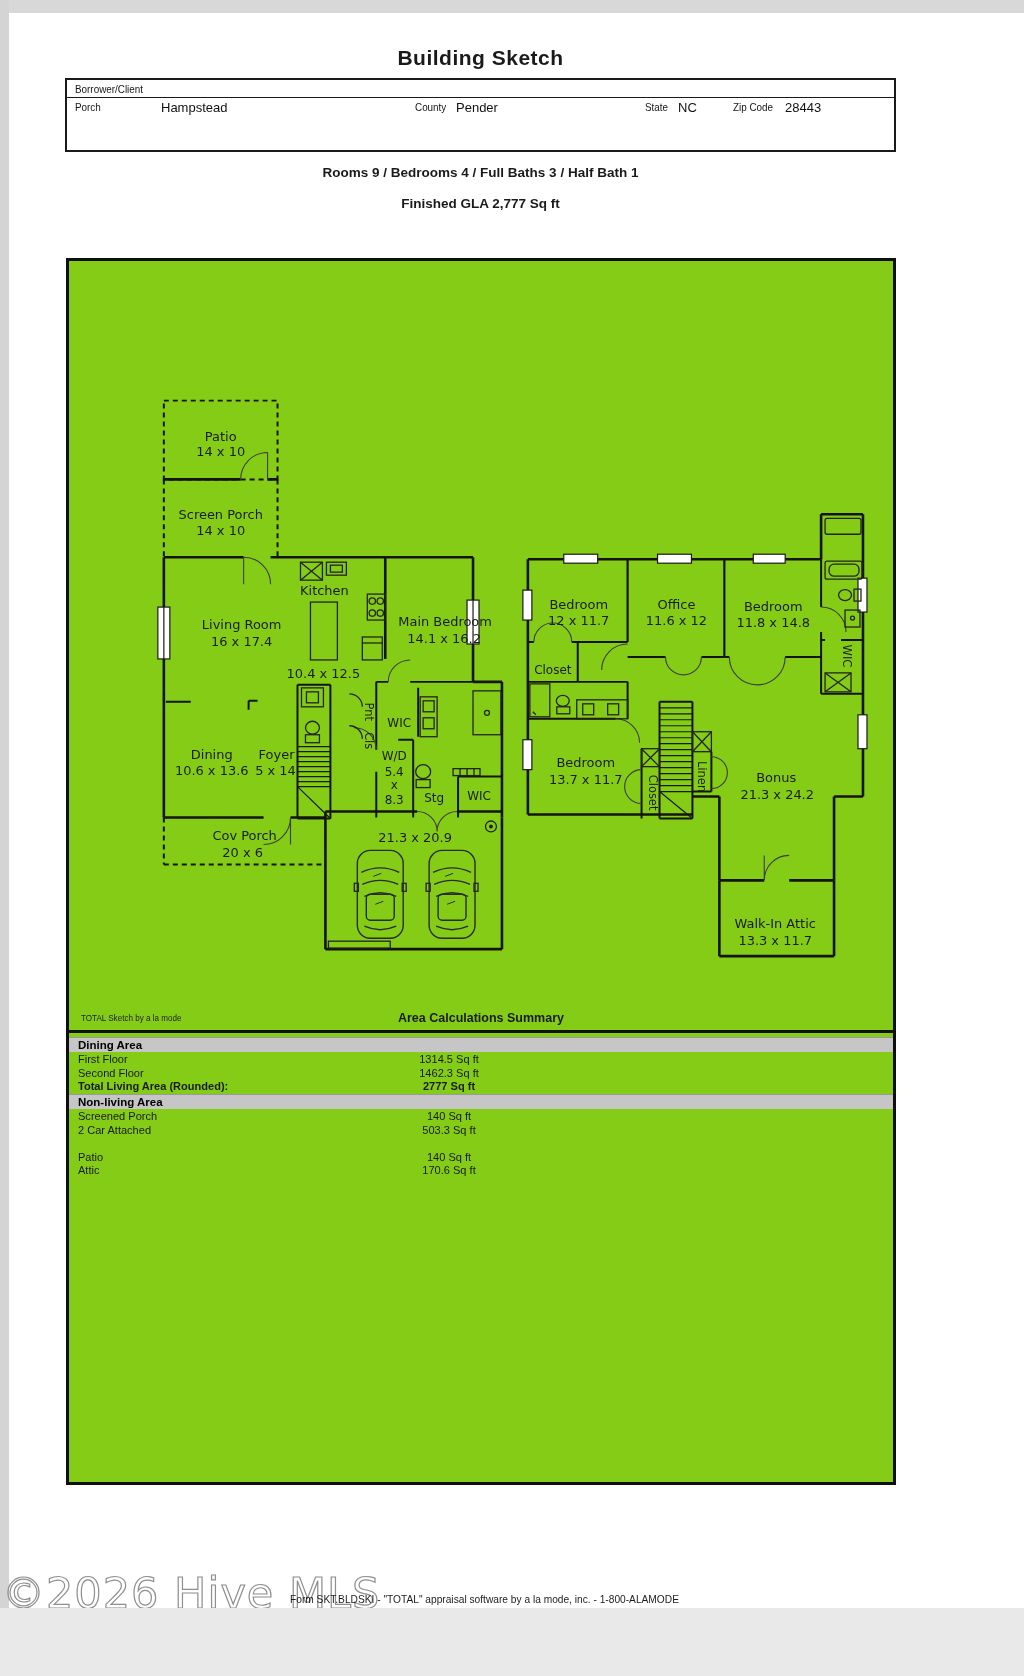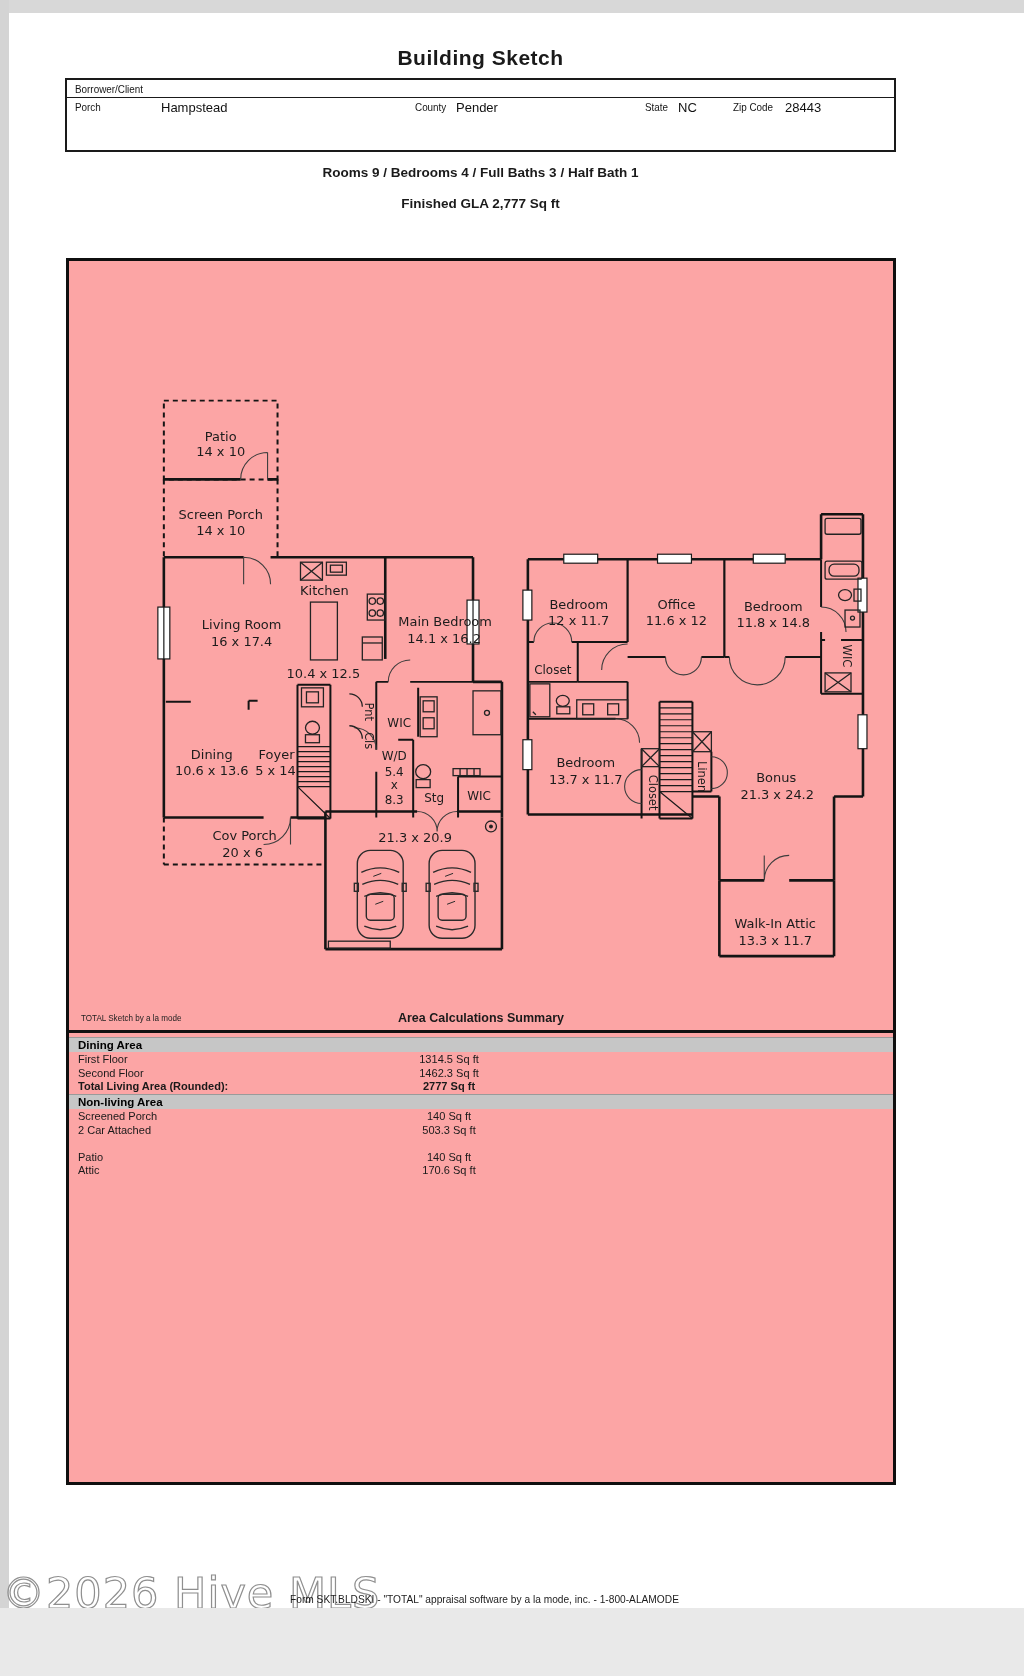--- a/index.html
+++ b/index.html
@@ -20,7 +20,7 @@
   .val{position:absolute;font-size:13px;color:#111;white-space:nowrap;top:2px;}
   .rooms-line{left:65px;width:831px;text-align:center;font-weight:bold;font-size:13.5px;}
   
-  .sketchbox{left:66px;top:258px;width:824px;height:1221px;border:3px solid #0f0f0f;background:#fca5a5;}
+  .sketchbox{left:66px;top:258px;width:824px;height:1221px;border:3px solid #0f0f0f;background:#84cc16;}
   .plan-svg{position:absolute;left:0;top:0;}
   .brand{position:absolute;left:12px;top:752px;font-size:8.5px;color:#222;transform:scaleX(.95);transform-origin:left center;}
   .sum-title{position:absolute;left:0;top:750px;width:100%;text-align:center;font-size:12.5px;font-weight:bold;}

